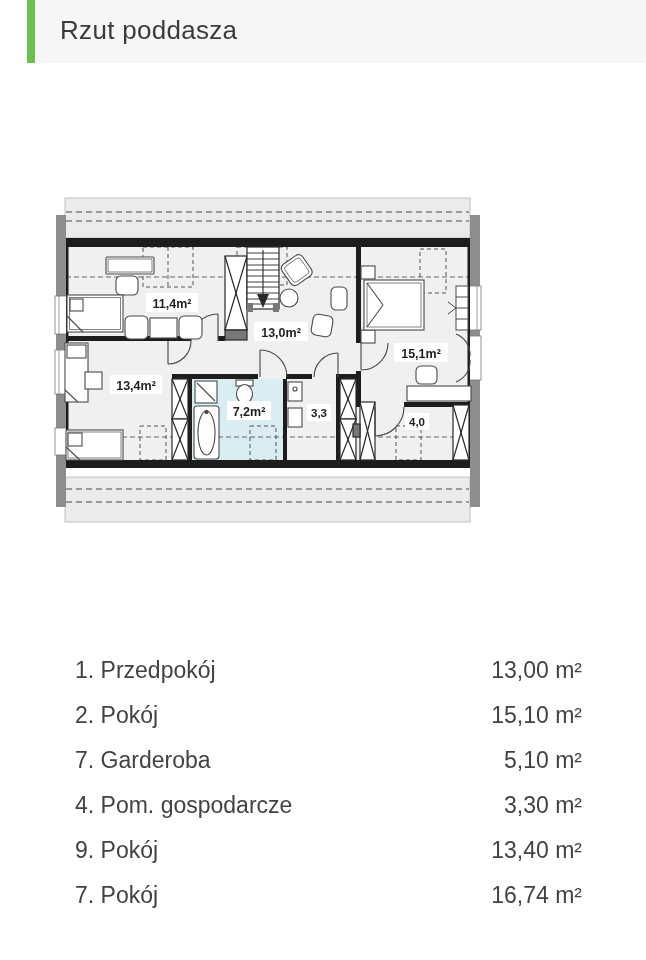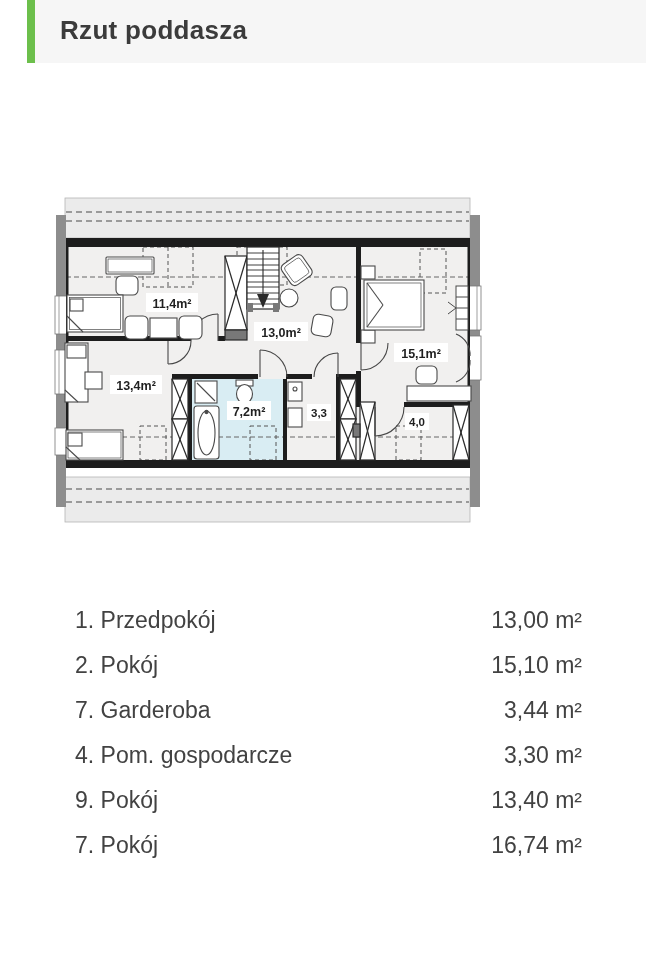--- a/index.html
+++ b/index.html
@@ -9,7 +9,7 @@
   .header{position:absolute;left:27px;top:0;right:0;height:63px;background:#f6f6f6;}
   .header .accent{position:absolute;left:0;top:0;width:8px;height:63px;background:#6cbf4b;}
   .header .title{position:absolute;left:33px;top:0;height:63px;line-height:60px;
-                 font-size:26px;font-weight:700;color:#3b3b3b;letter-spacing:.3px;}
+                 font-size:26px;font-weight:400;color:#3b3b3b;letter-spacing:.3px;}
   
   .plan{position:absolute;left:40px;top:190px;width:450px;height:345px;}
   .plan svg{display:block;width:100%;height:100%;}

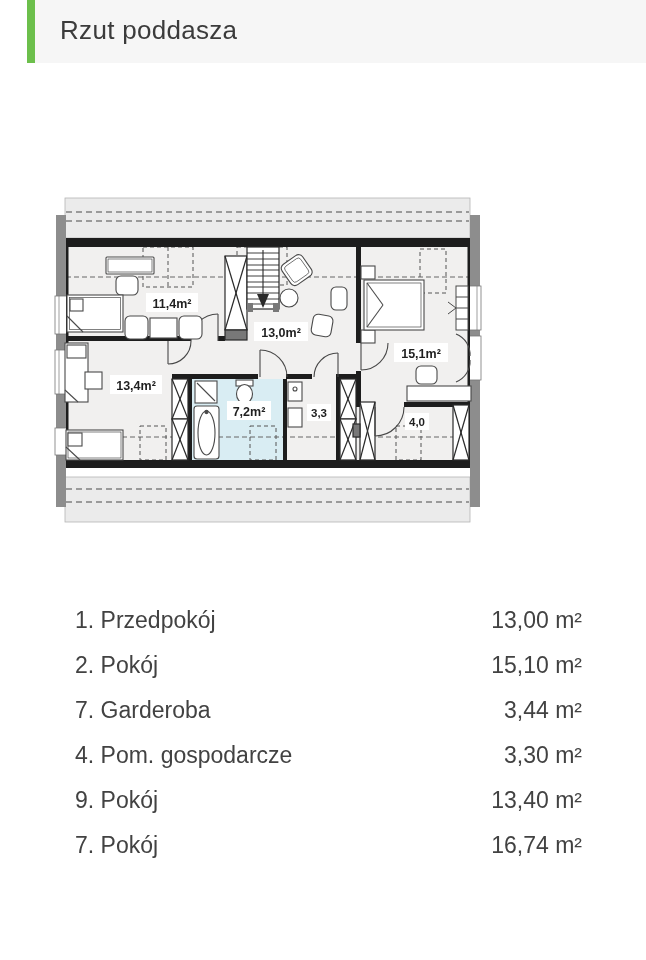--- a/index.html
+++ b/index.html
@@ -15,7 +15,7 @@
   .plan svg{display:block;width:100%;height:100%;}
   .plan text{font-family:"Liberation Sans",sans-serif;font-weight:700;fill:#1f1f1f;}
   
-  .room-list{position:absolute;left:75px;right:64px;top:598px;color:#424242;}
+  .room-list{position:absolute;left:75px;right:64px;top:648px;color:#424242;}
   .room-row{display:flex;justify-content:space-between;align-items:center;height:45px;
             font-size:23px;}
   .room-row .area{white-space:nowrap;}

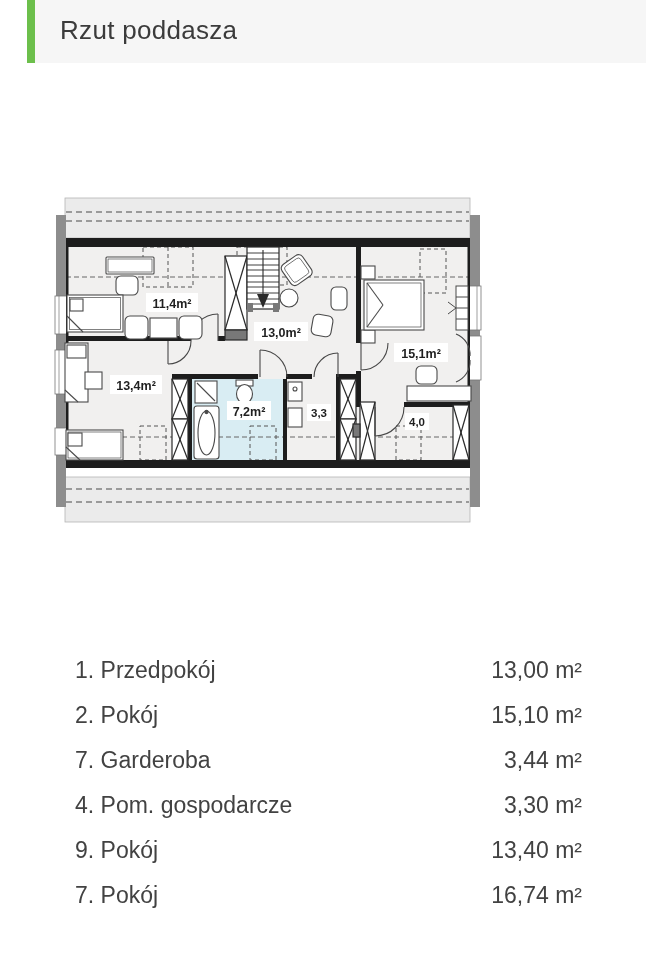--- a/index.html
+++ b/index.html
@@ -265,7 +265,7 @@
     </div>
     <div class="room-row">
       <span>7. Garderoba</span>
-      <span class="area">3,44 m²</span>
+      <span class="area">5,10 m²</span>
     </div>
     <div class="room-row">
       <span>4. Pom. gospodarcze</span>

